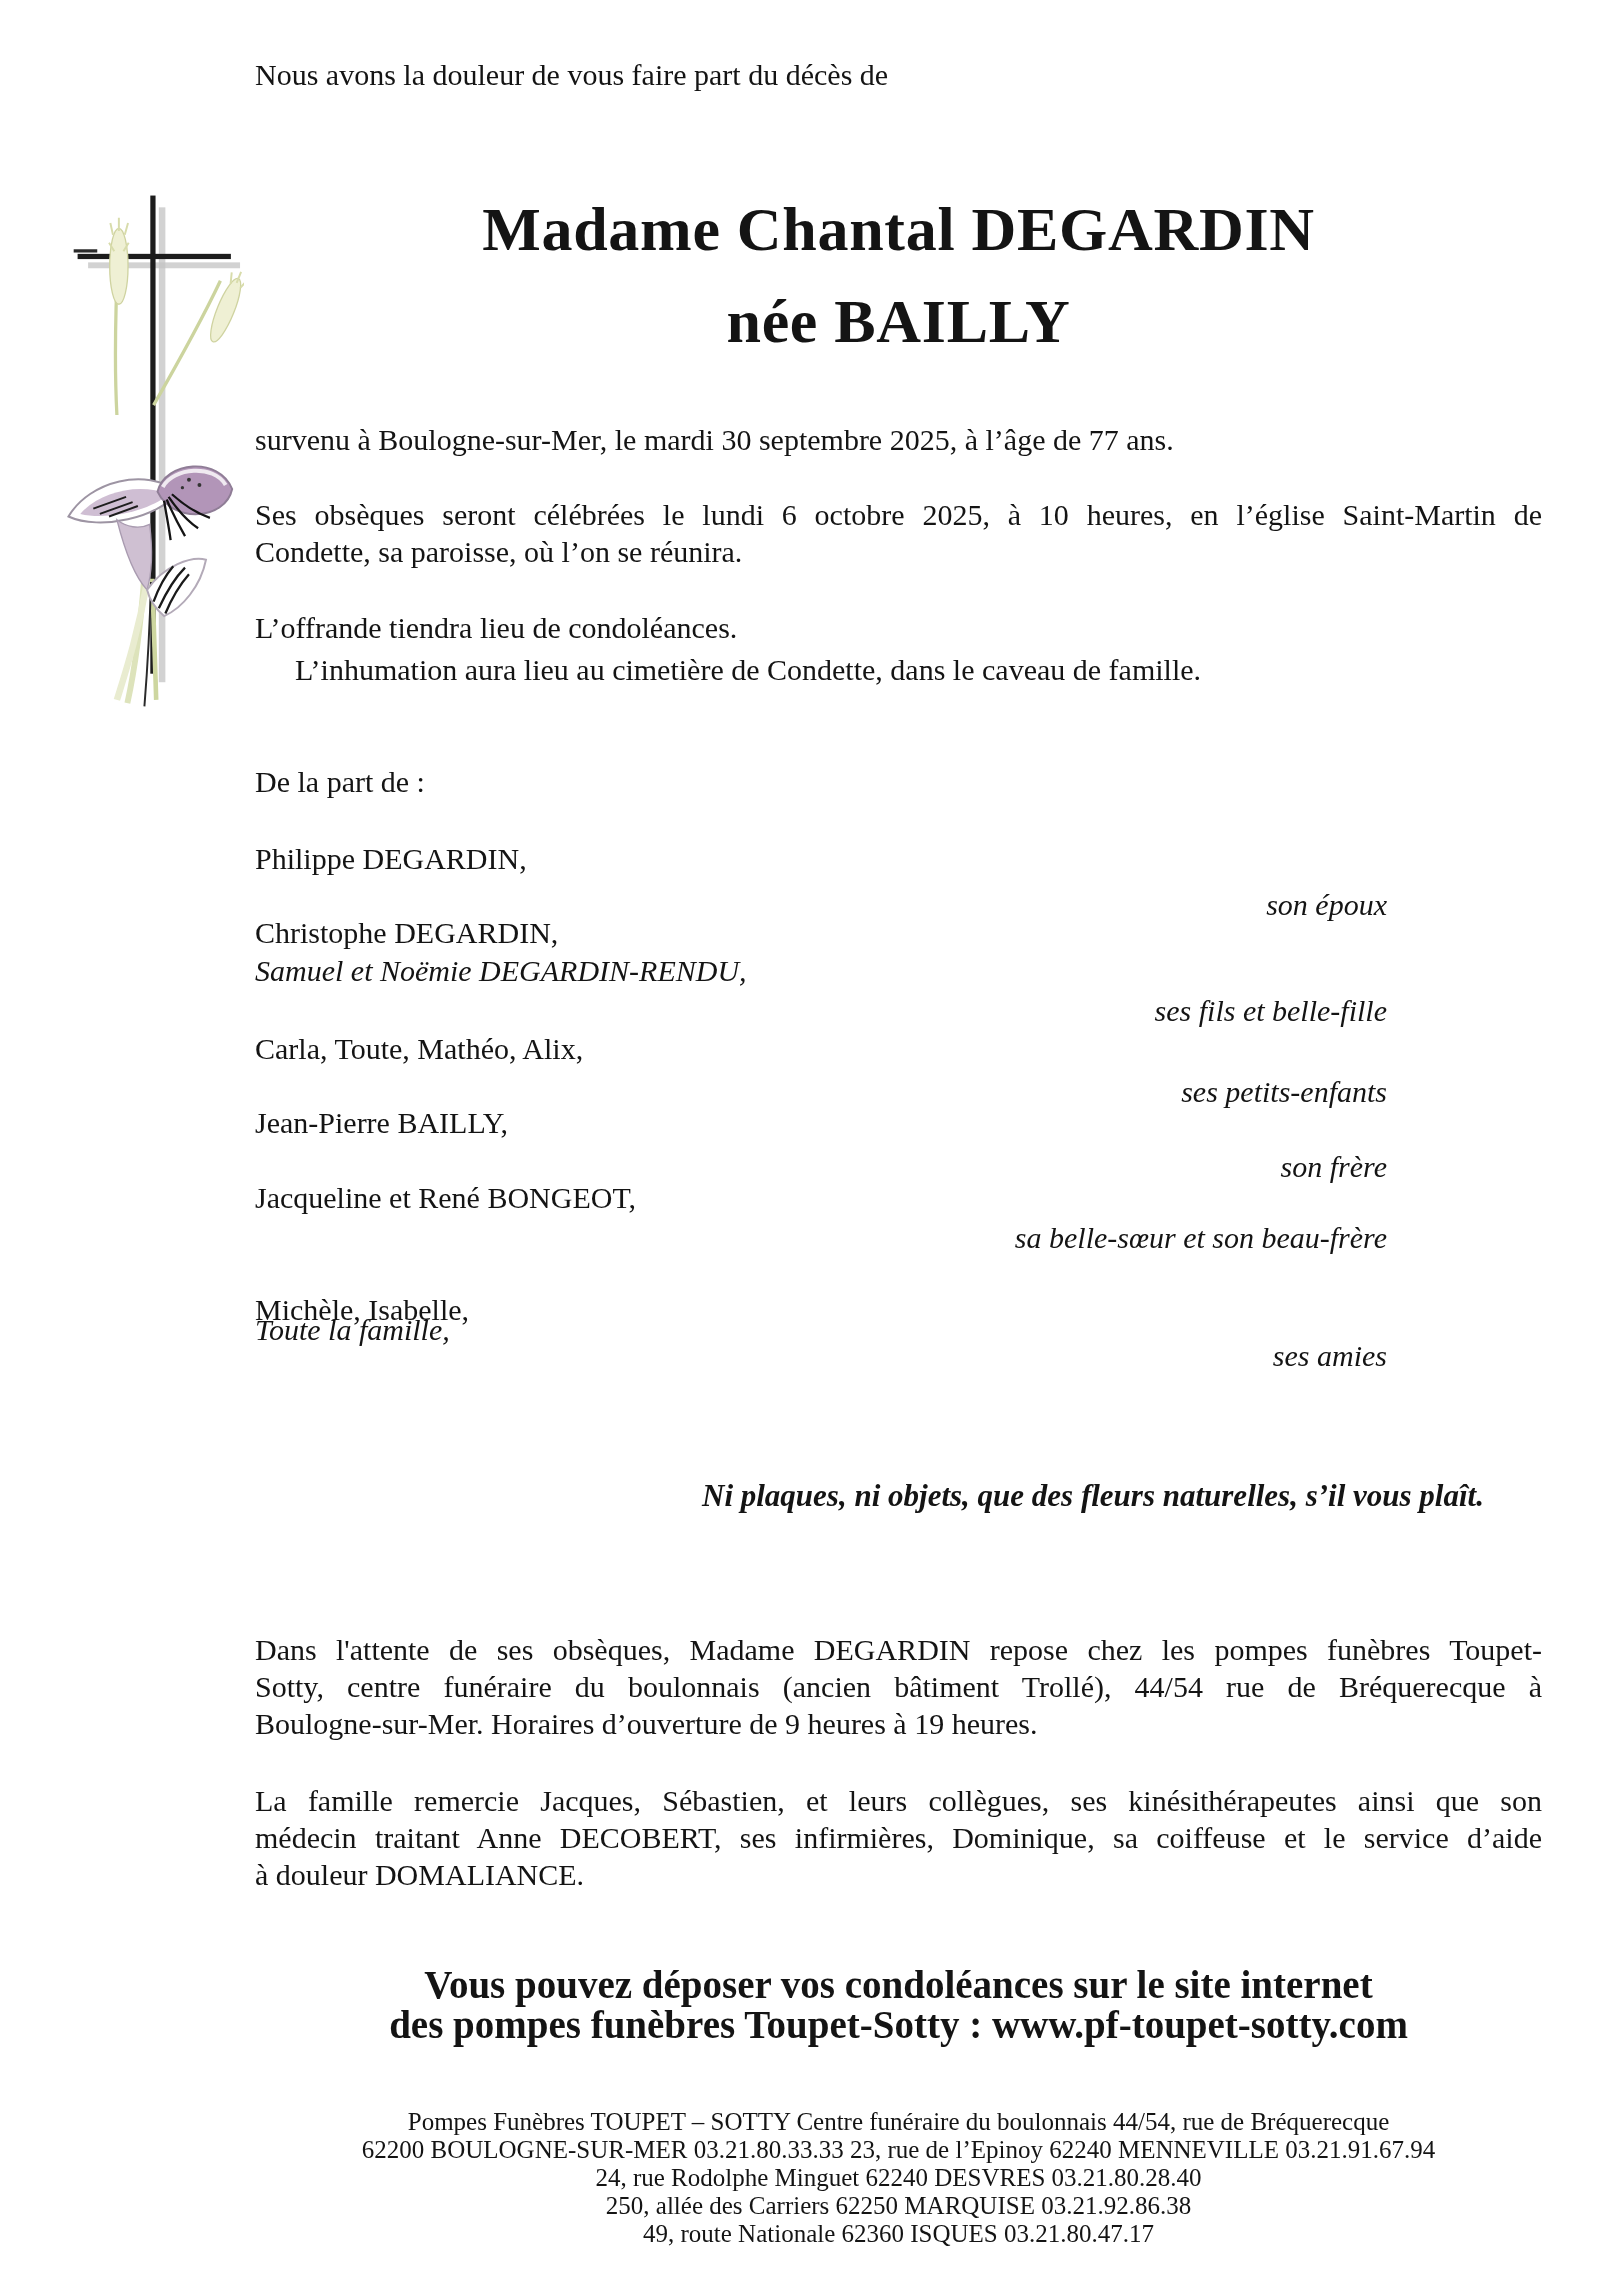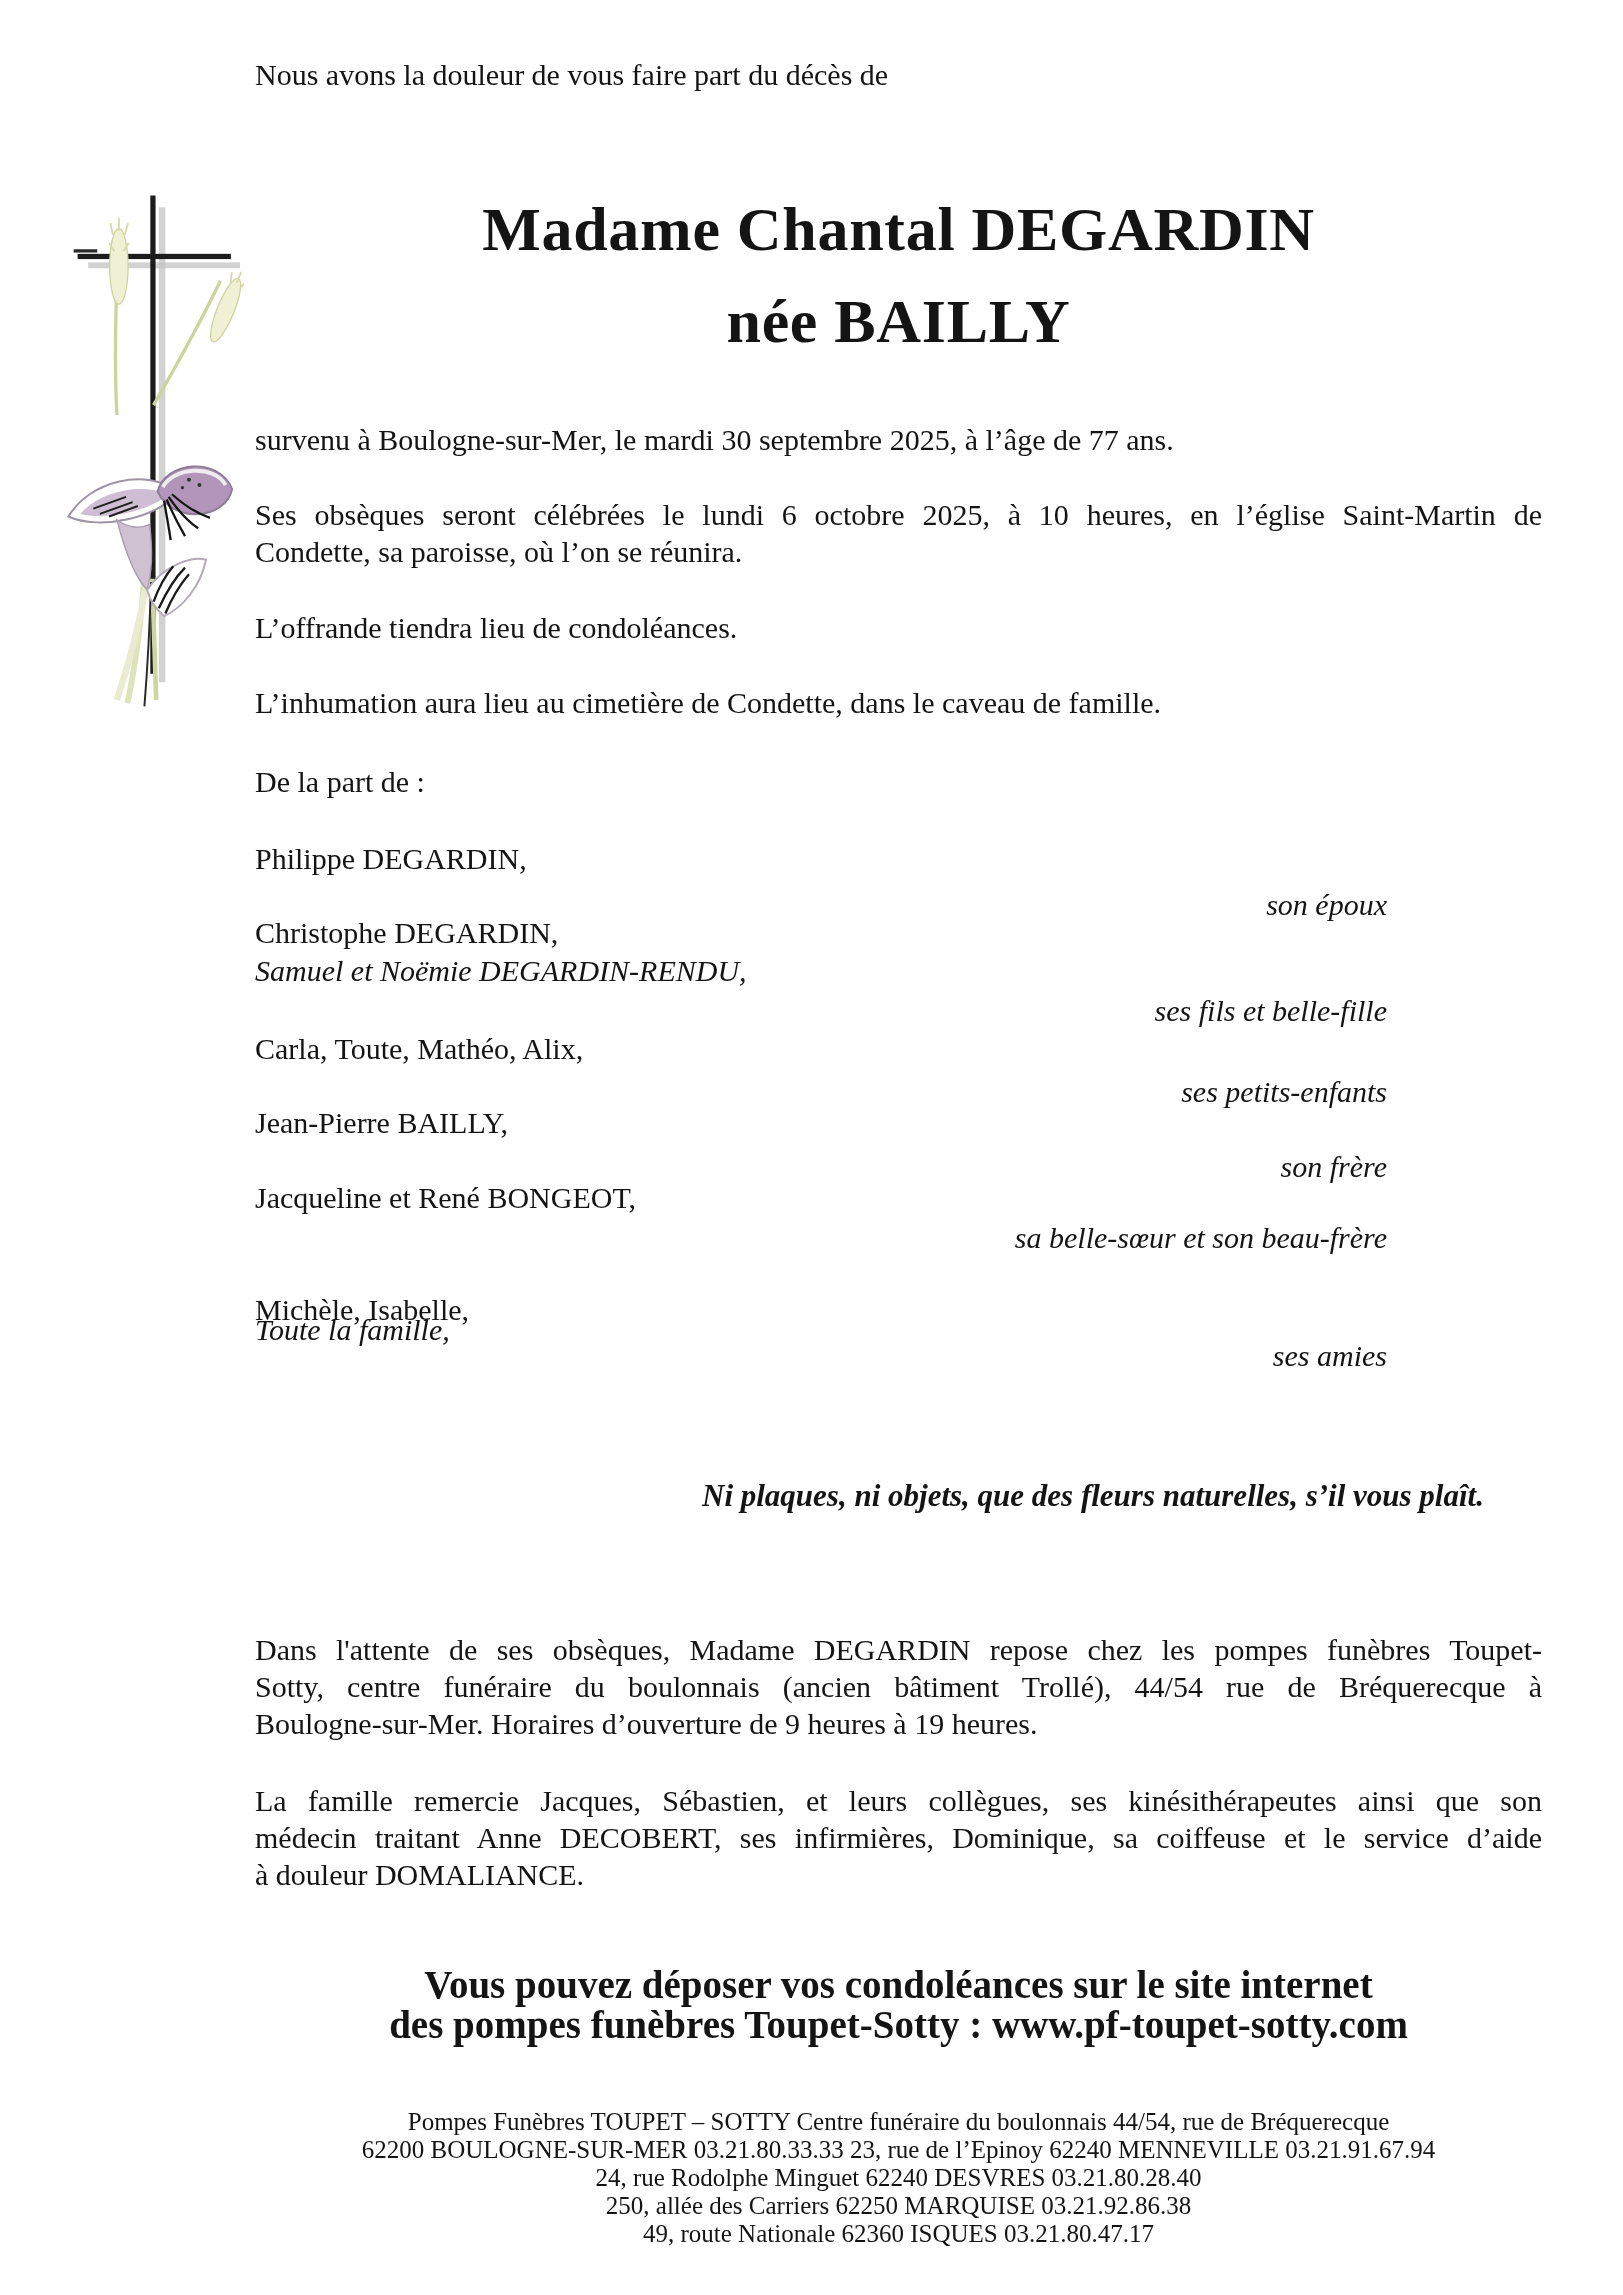--- a/index.html
+++ b/index.html
@@ -153,7 +153,7 @@
   </div>
 
   <div class="body-line" style="top:611px;">L’offrande tiendra lieu de condoléances.</div>
-  <div class="body-line" style="top:686px;">L’inhumation aura lieu au cimetière de Condette, dans le caveau de famille.</div>
+  <div class="body-line" style="top:653px;margin-left:40px;">L’inhumation aura lieu au cimetière de Condette, dans le caveau de famille.</div>
   <div class="body-line" style="top:765px;">De la part de :</div>
 
   <div class="body-line" style="top:842px;">Philippe DEGARDIN,</div>

